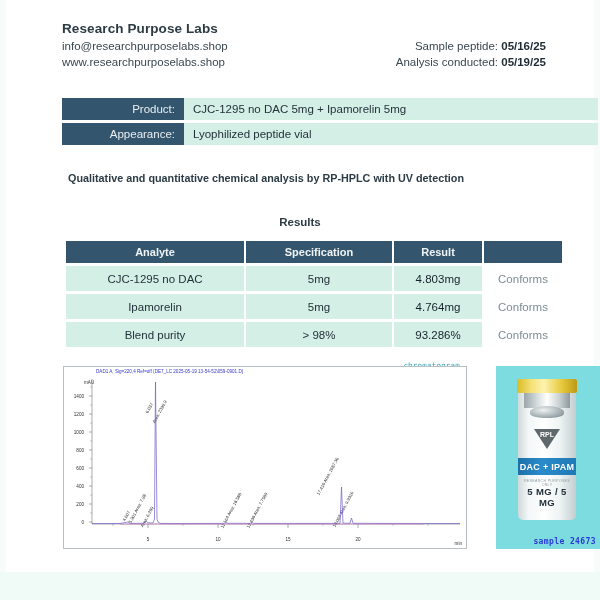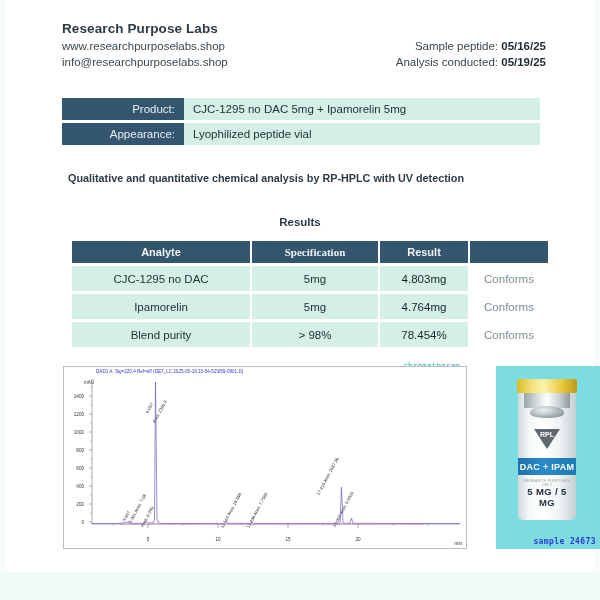--- a/index.html
+++ b/index.html
@@ -370,8 +370,8 @@
   <div class="header">
     <div class="brand">
       <div class="brand-name">Research Purpose Labs</div>
+      <div class="brand-line">info@researchpurposelabs.shop</div>
       <div class="brand-line">www.researchpurposelabs.shop</div>
-      <div class="brand-line">info@researchpurposelabs.shop</div>
     </div>
     <div class="dates">
       <div class="date-row">

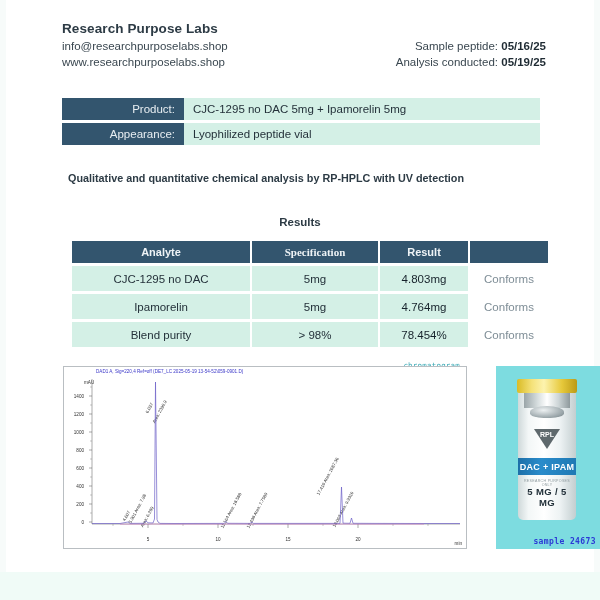--- a/index.html
+++ b/index.html
@@ -68,7 +68,7 @@
   .info-table {
     position: absolute;
     left: 62px; top: 95px;
-    width: 478px;
+    width: 536px;
     border-collapse: separate;
     border-spacing: 0 3px;
   }

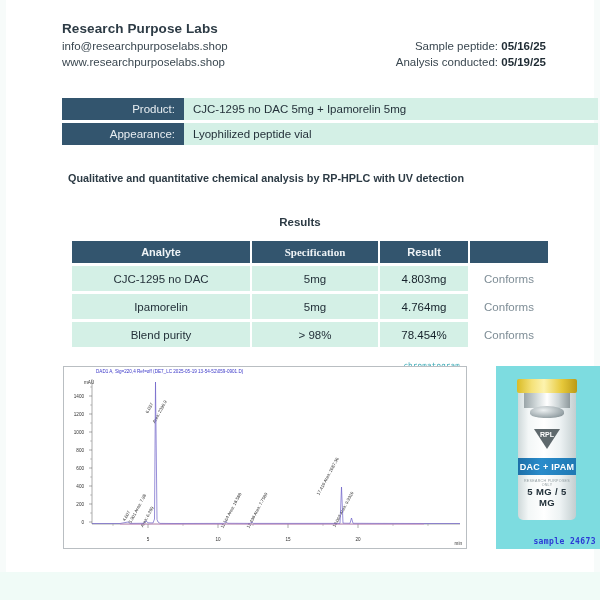--- a/index.html
+++ b/index.html
@@ -118,7 +118,7 @@
   
   .results-table {
     position: absolute;
-    left: 70px; top: 238px;
+    left: 64px; top: 238px;
     width: 478px;
     border-collapse: separate;
     border-spacing: 2px 3px;

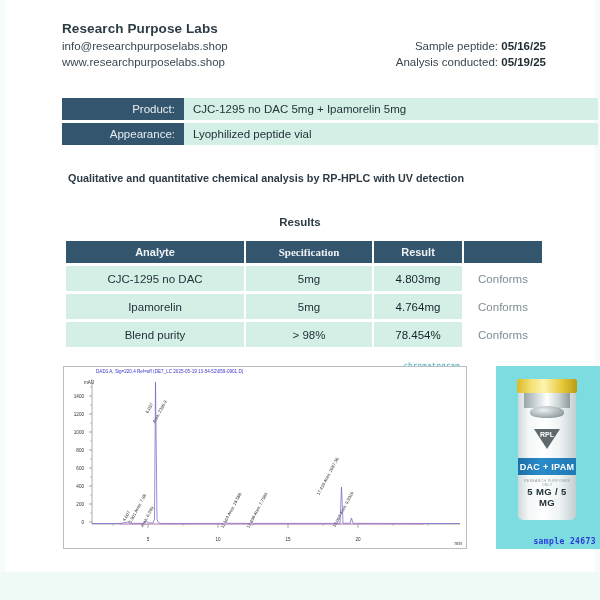--- a/index.html
+++ b/index.html
@@ -144,7 +144,7 @@
     background: #d4f0e6;
   }
   .col-analyte  { width: 178px; }
-  .col-spec     { width: 126px; font-family: Liberation Serif, serif; }
+  .col-spec     { width: 146px; }
   .col-result   { width: 88px;  }
   .col-conforms { width: 78px;  }
 

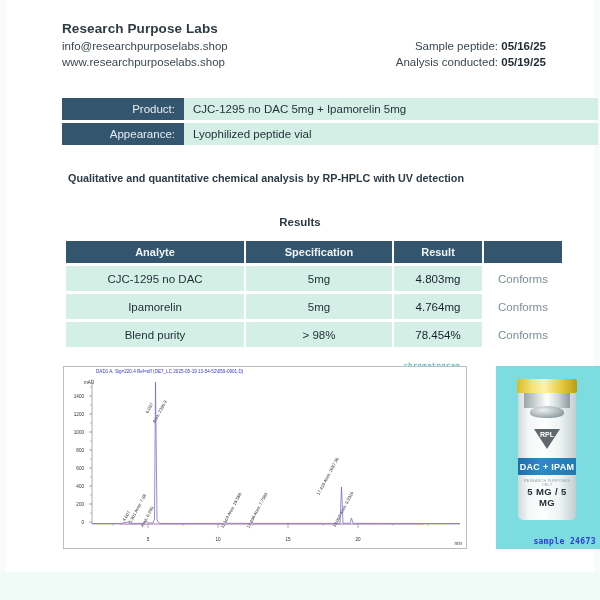--- a/index.html
+++ b/index.html
@@ -427,7 +427,7 @@
       <tr>
         <td>Blend purity</td>
         <td>&gt; 98%</td>
-        <td class="cell-result">78.454%</td>
+        <td class="cell-result">93.286%</td>
         <td class="cell-conforms">Conforms</td>
       </tr>
     </tbody>

